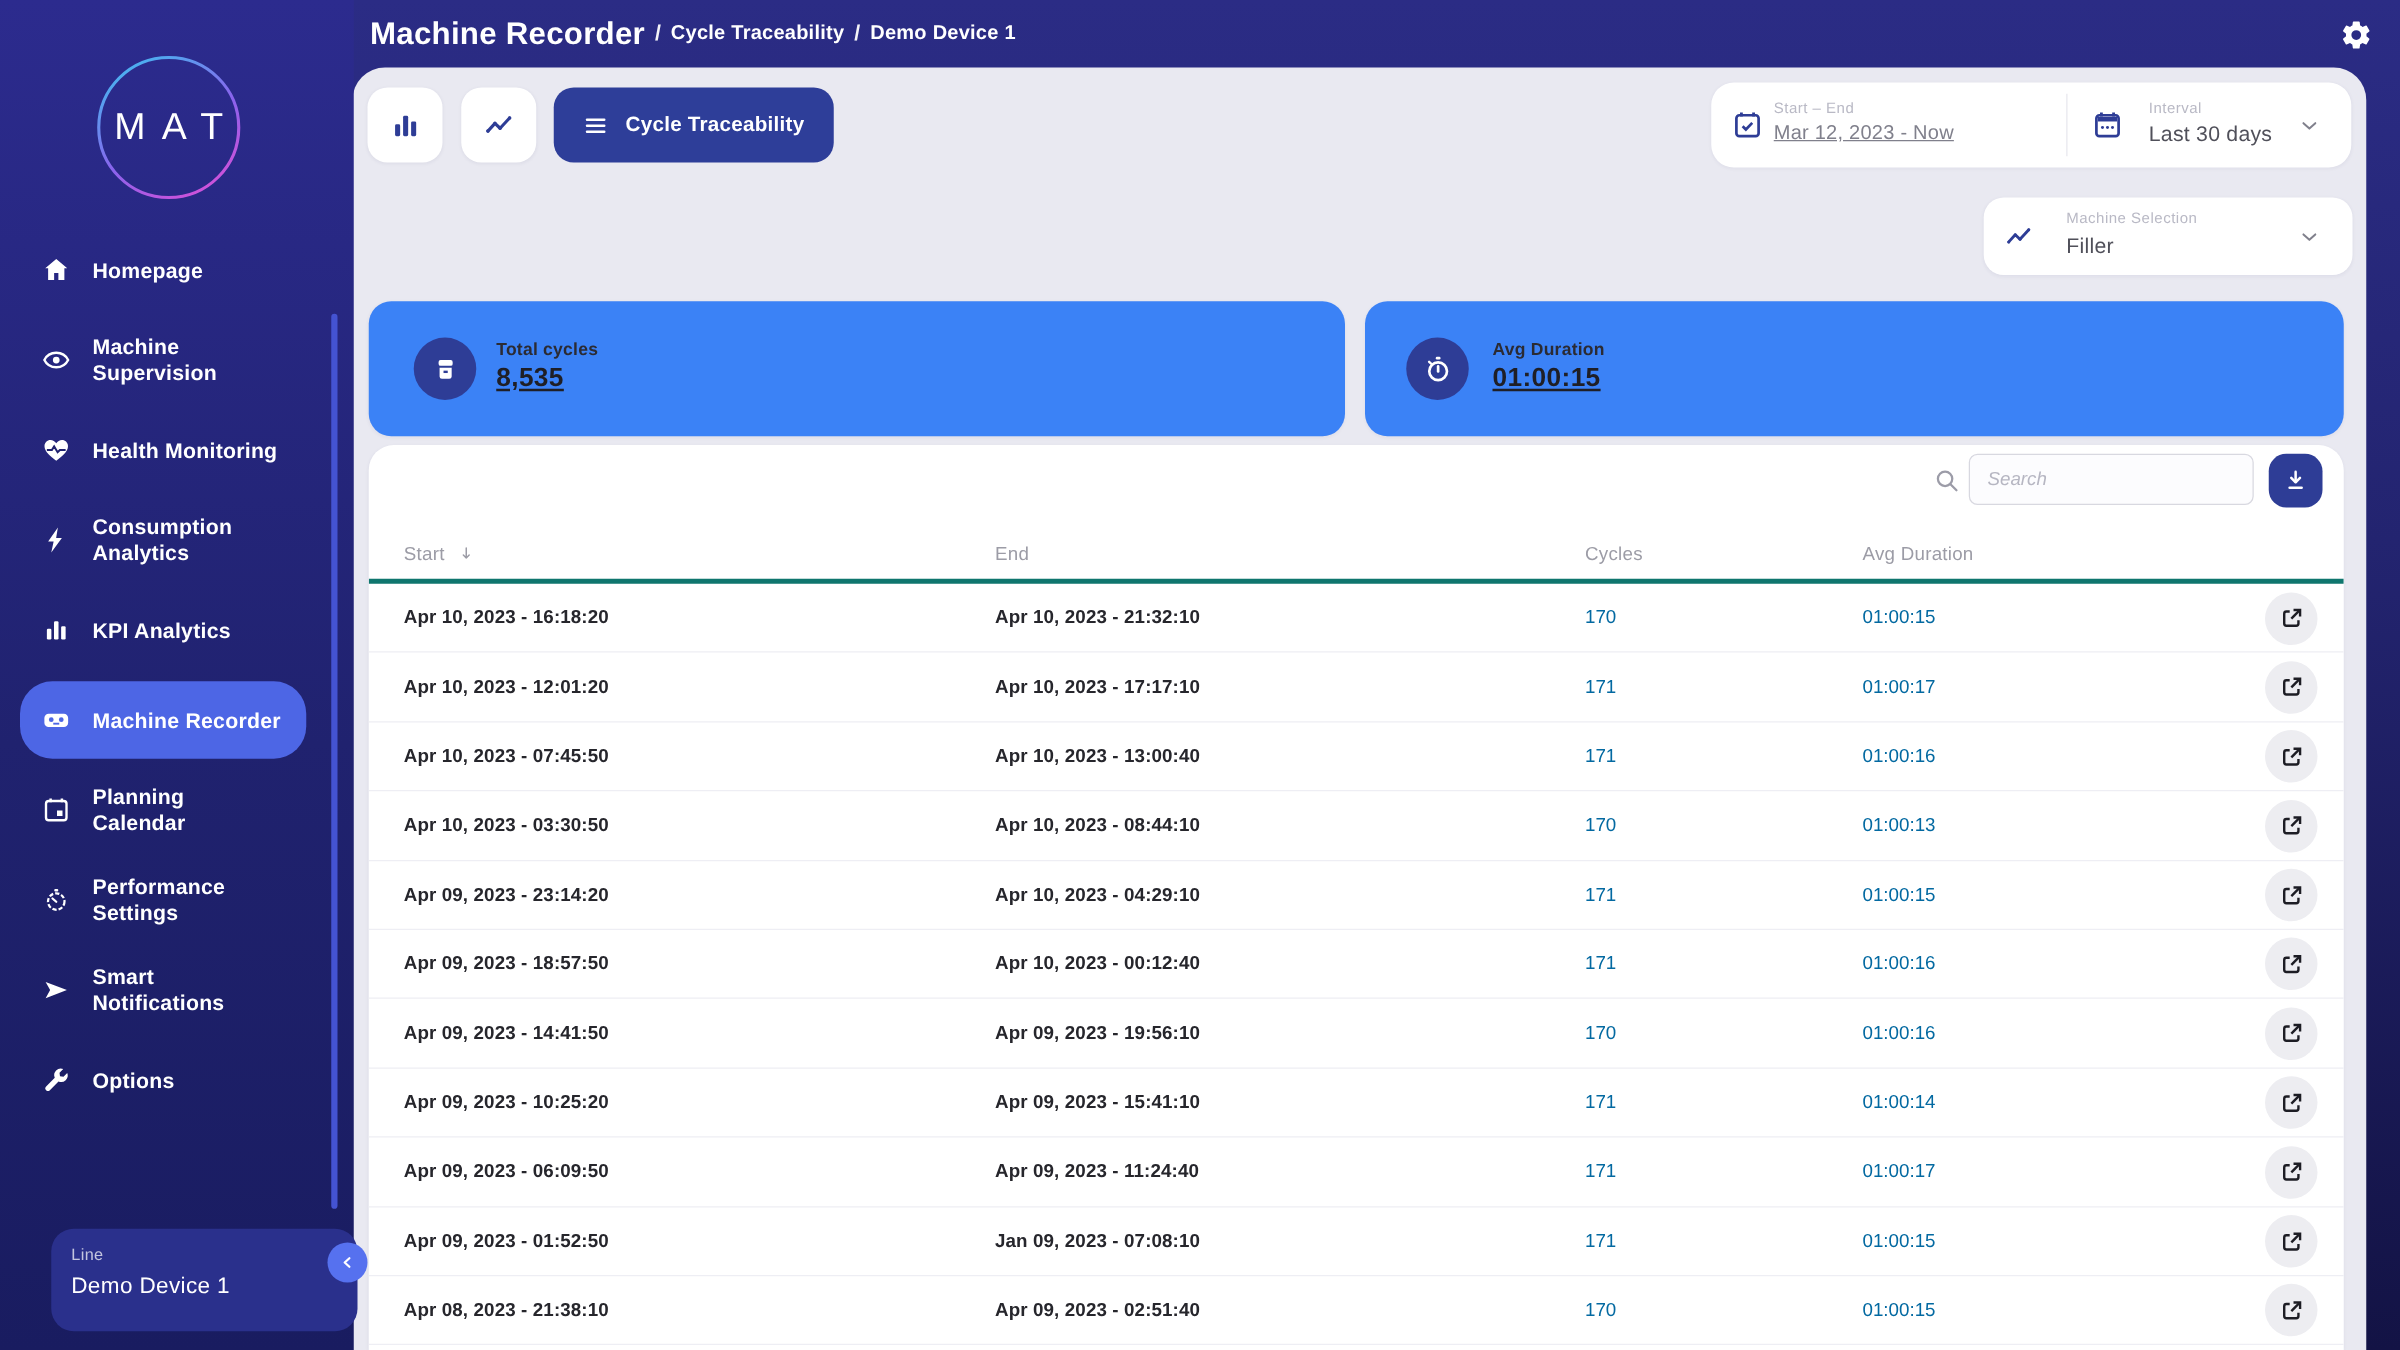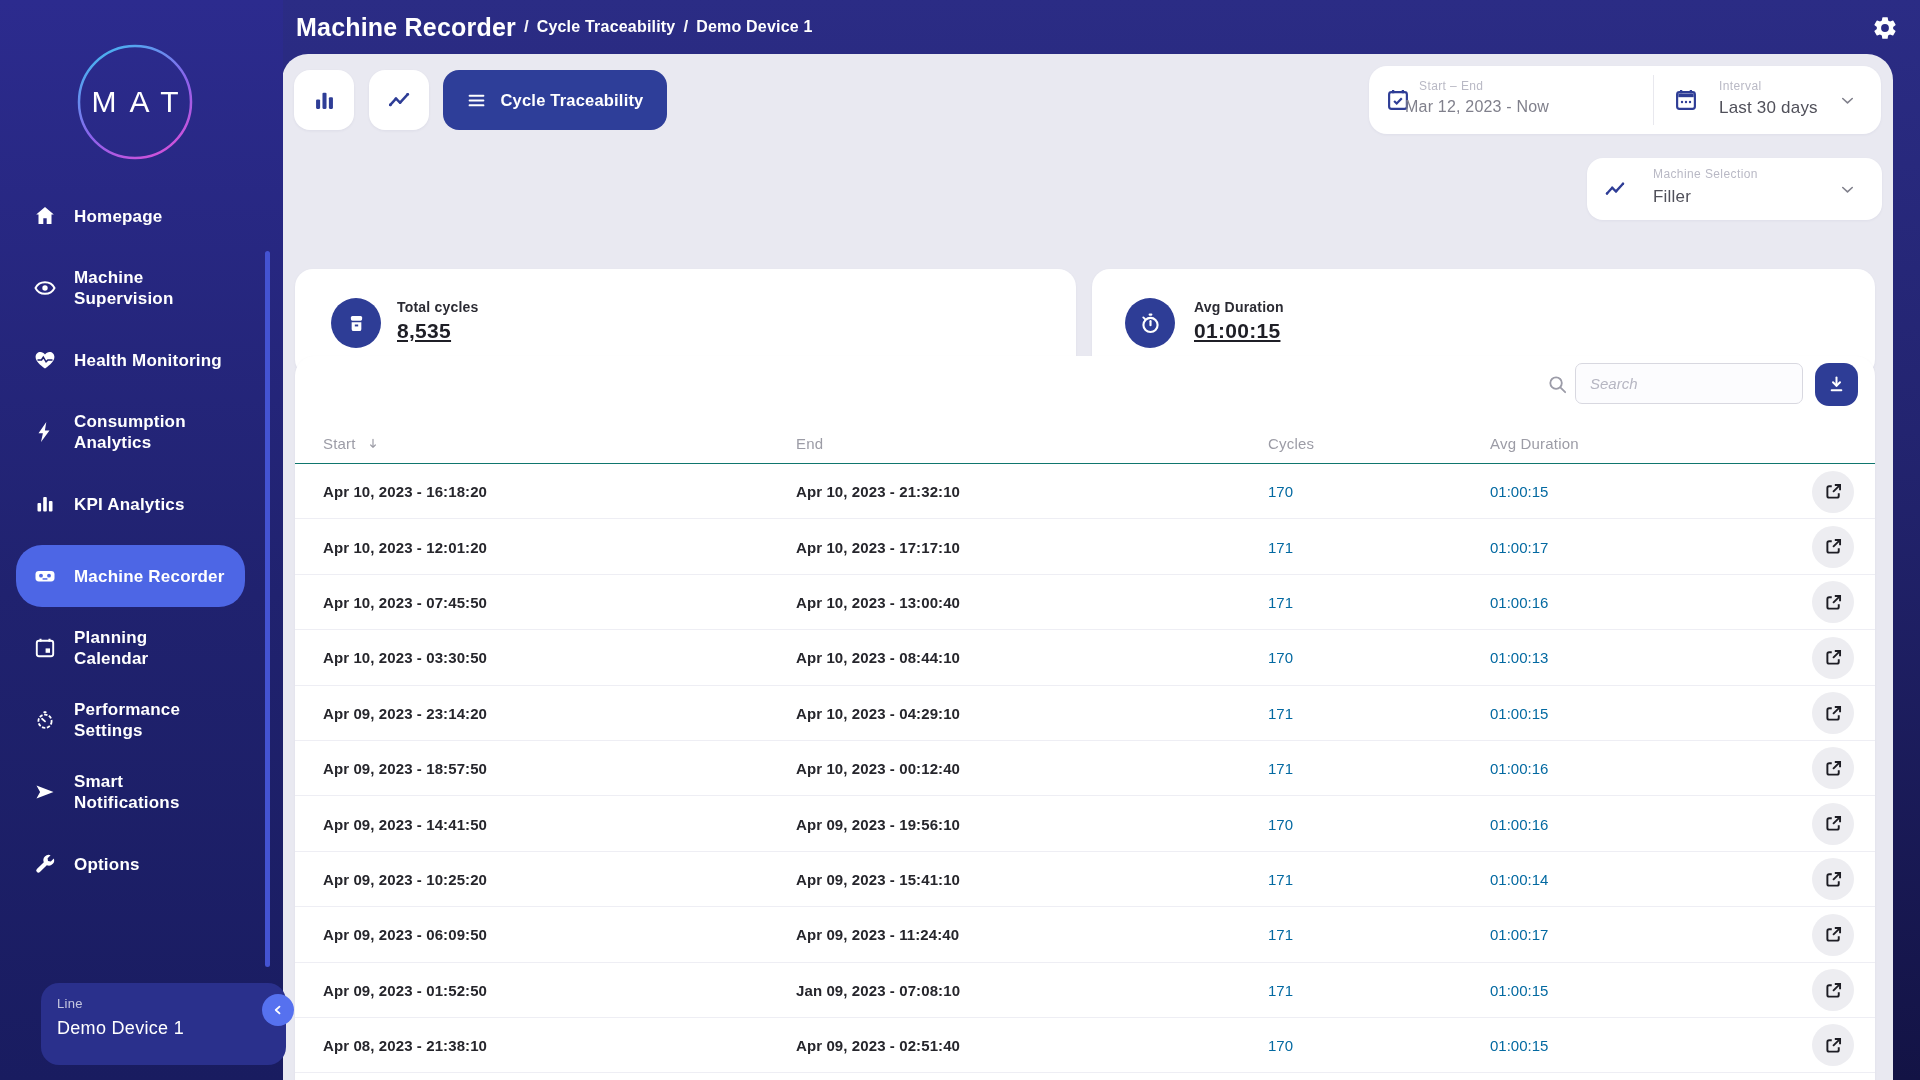--- a/index.html
+++ b/index.html
@@ -271,7 +271,7 @@
           <path d="m8.4 12.9 2.4 2.4 4.7-4.9" fill="none" stroke="#2e3d96" stroke-width="2"></path>
         </svg>
       <span class="dp-label" style="left:50px;">Start – End</span>
-      <span class="dp-value" style="left:36px;">Mar 12, 2023 - Now</span>
+      <span class="dp-value" style="left:50px;text-decoration:underline;">Mar 12, 2023 - Now</span>
     </div>
     <div class="dp-divider"></div>
     <div class="dp-block" style="left:284px;width:228px;">

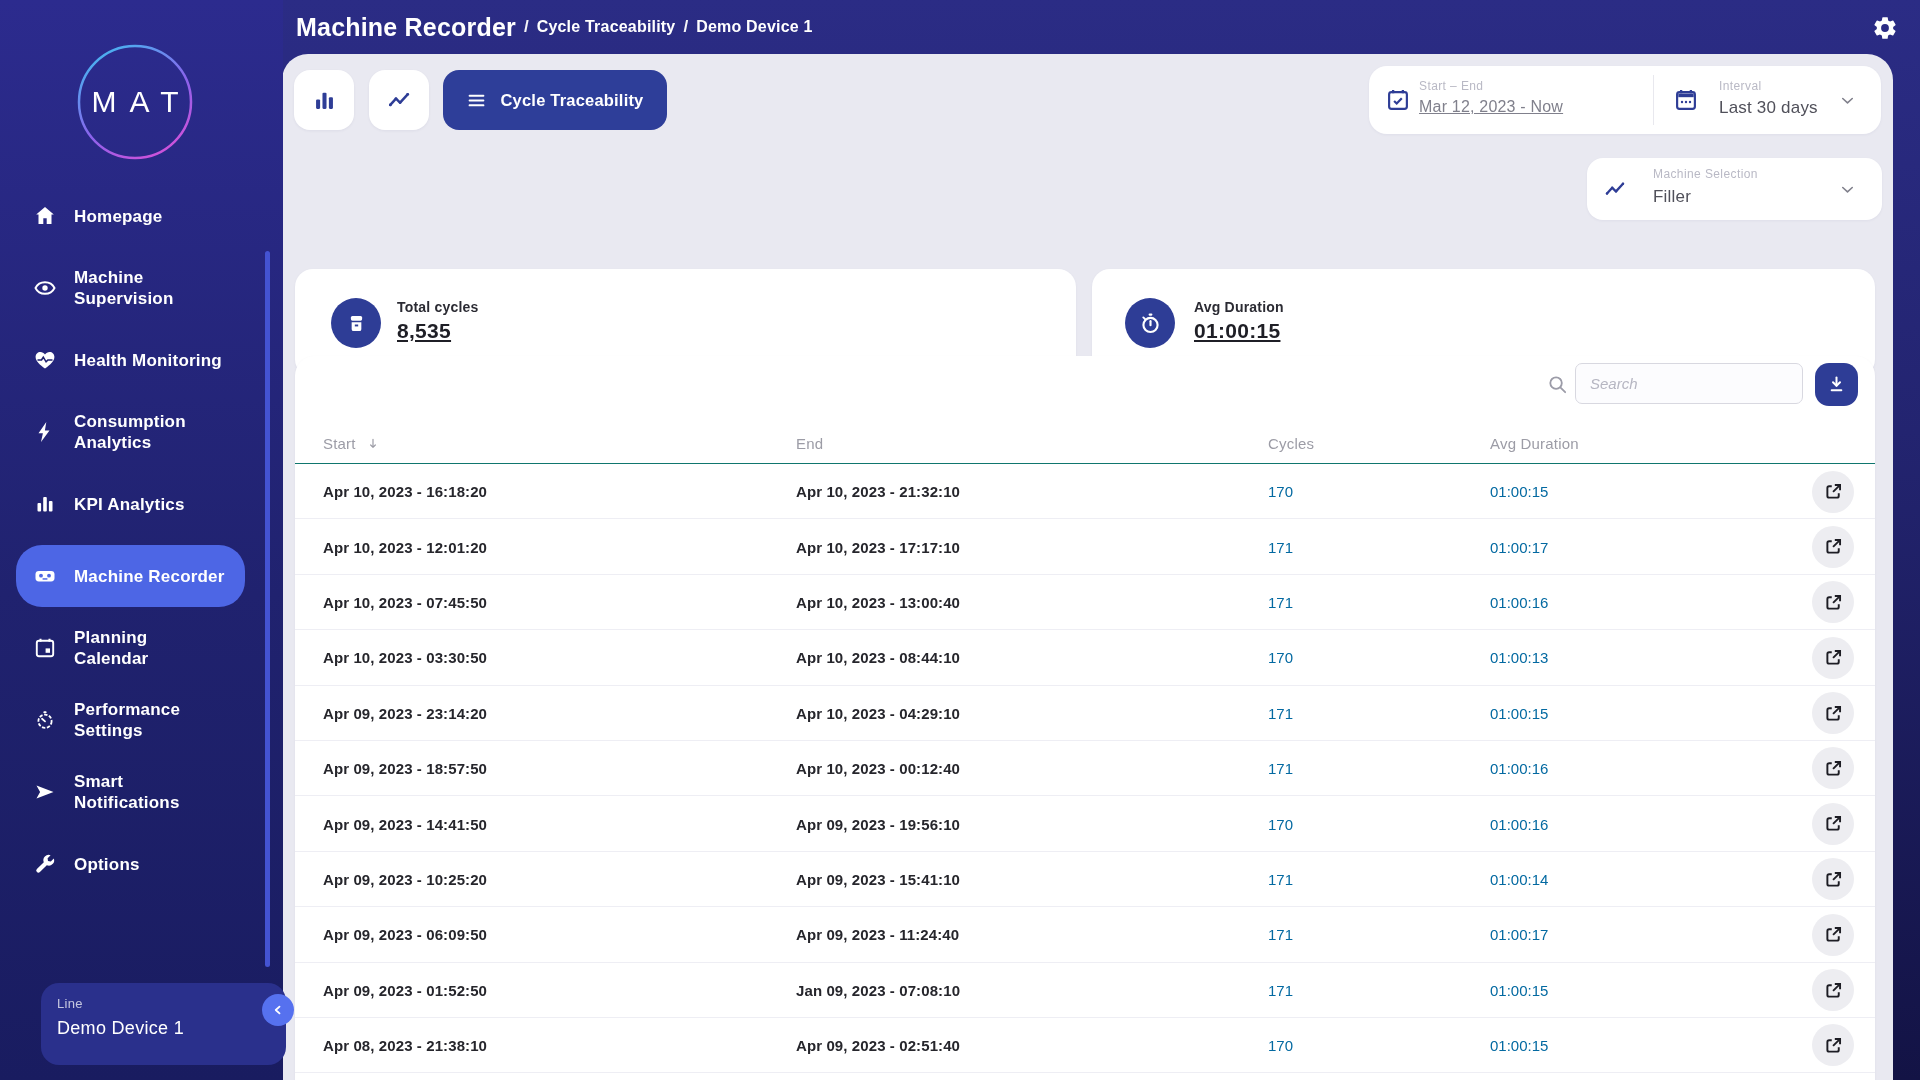--- a/index.html
+++ b/index.html
@@ -63,8 +63,8 @@
   .machine-panel{position:absolute;left:1305px;top:104px;width:295px;height:62px;background:#fff;
     border-radius:16px;cursor:pointer;box-shadow:0 1px 3px rgba(30,32,90,.05);}
 
-  .card{position:absolute;top:187px;height:108px;background:#ffffff;border-radius:18px;
-    box-shadow:0 1px 3px rgba(30,32,90,.05);margin-top:28px;}
+  .card{position:absolute;top:187px;height:108px;background:#3b82f6;border-radius:18px;
+    box-shadow:0 1px 3px rgba(30,32,90,.05);}
   .card .bubble{position:absolute;top:29px;width:50px;height:50px;border-radius:50%;
     background:#2e3d96;display:flex;align-items:center;justify-content:center;}
   .card .card-label{position:absolute;top:30px;font-size:14px;font-weight:700;color:#2b2b33;letter-spacing:.2px;}

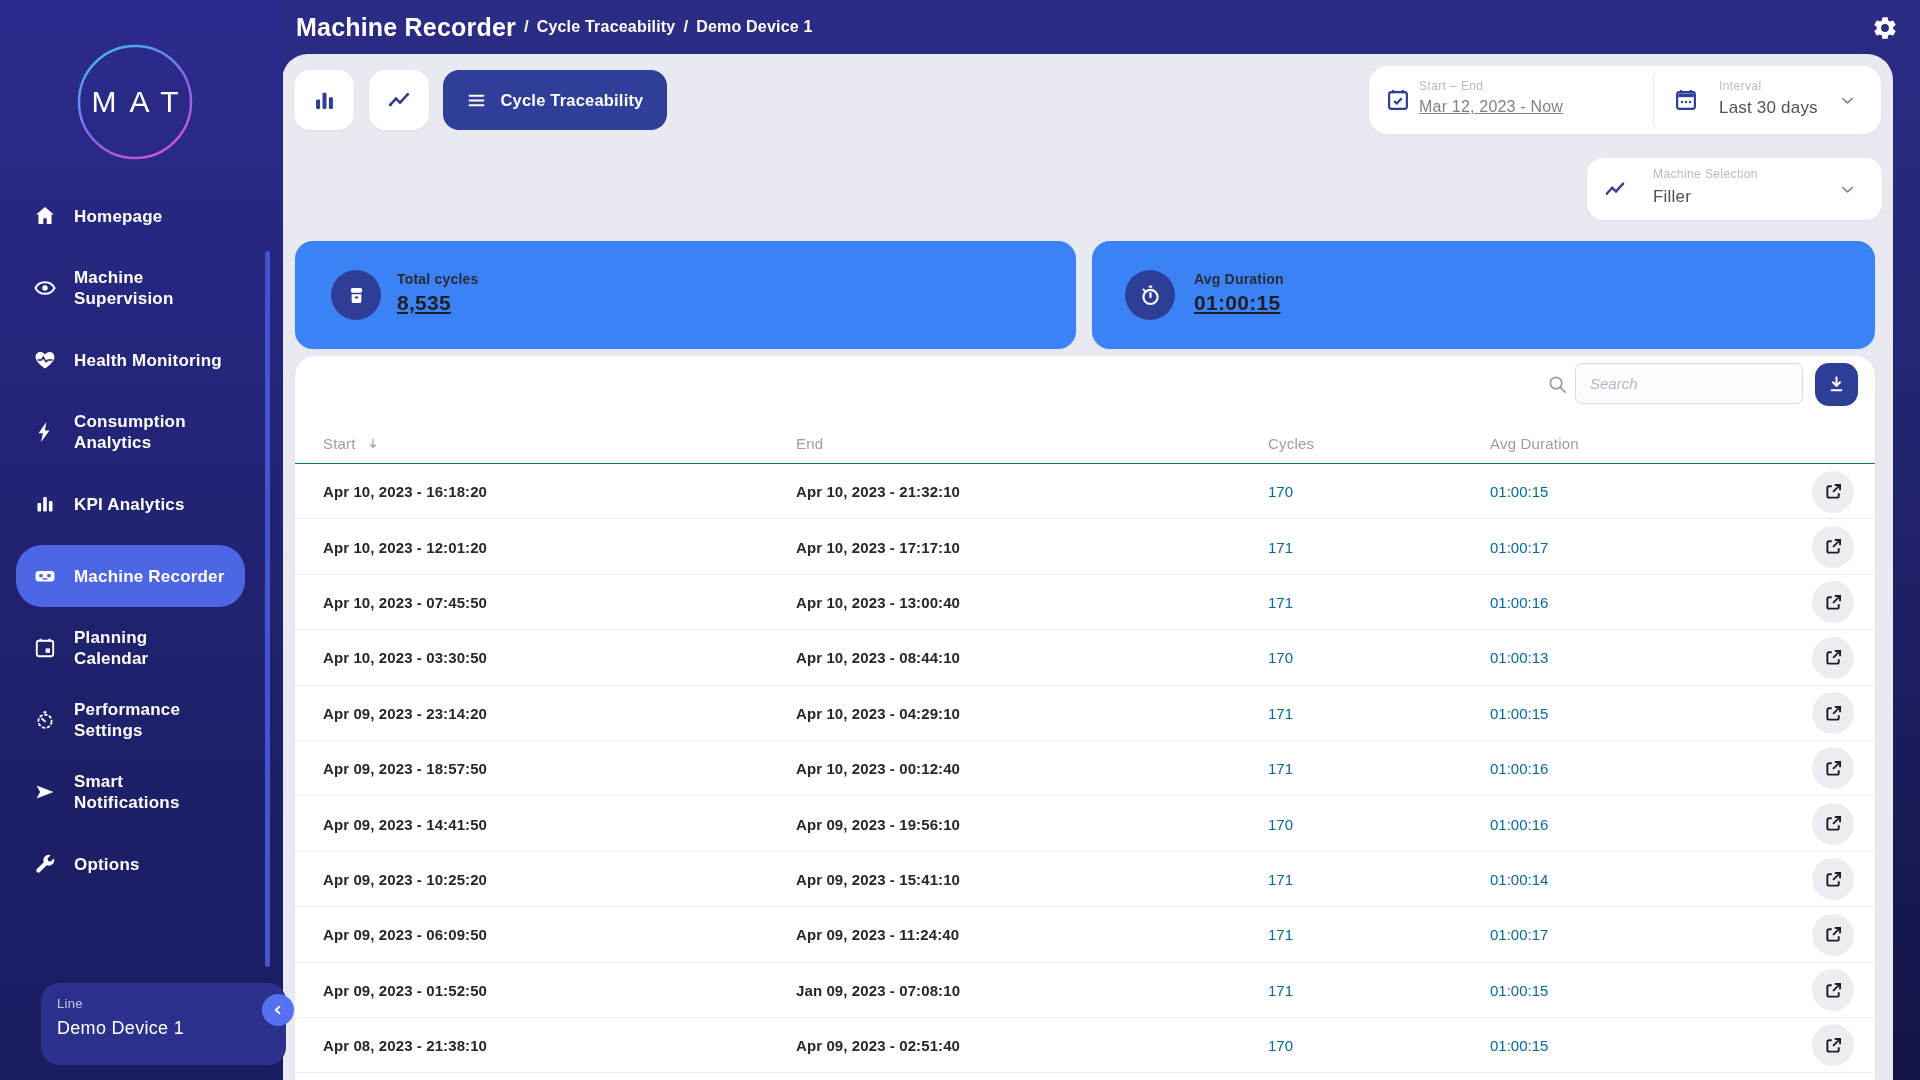--- a/index.html
+++ b/index.html
@@ -83,7 +83,7 @@
 
   .thead{position:absolute;left:0;top:73px;width:1580px;height:34px;}
   .th{position:absolute;top:6px;font-size:15px;color:#9c9ca6;letter-spacing:.2px;cursor:pointer;}
-  .tbody{position:absolute;left:0;top:107px;width:1580px;border-top:1px solid #0f766e;}
+  .tbody{position:absolute;left:0;top:107px;width:1580px;border-top:4px solid #0f766e;}
   .trow{position:relative;height:55.4px;border-bottom:1px solid #eeeef4;}
   .cell{position:absolute;top:50%;transform:translateY(-50%);font-size:15px;}
   .cell.b{font-weight:700;color:#26262c;letter-spacing:.1px;}

